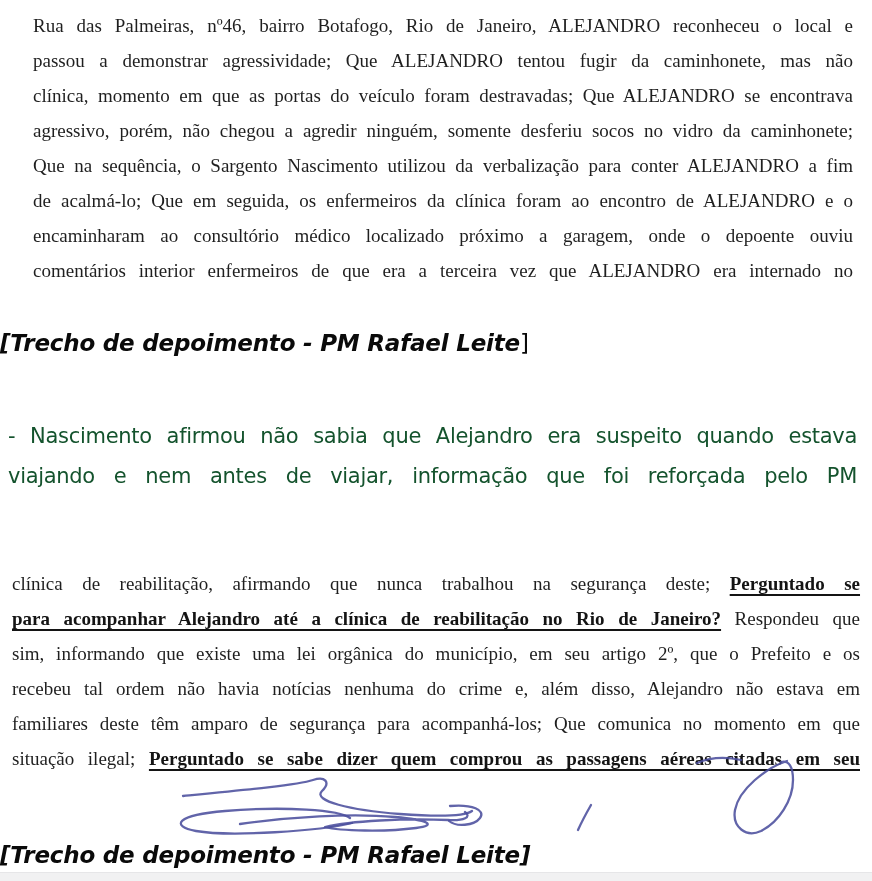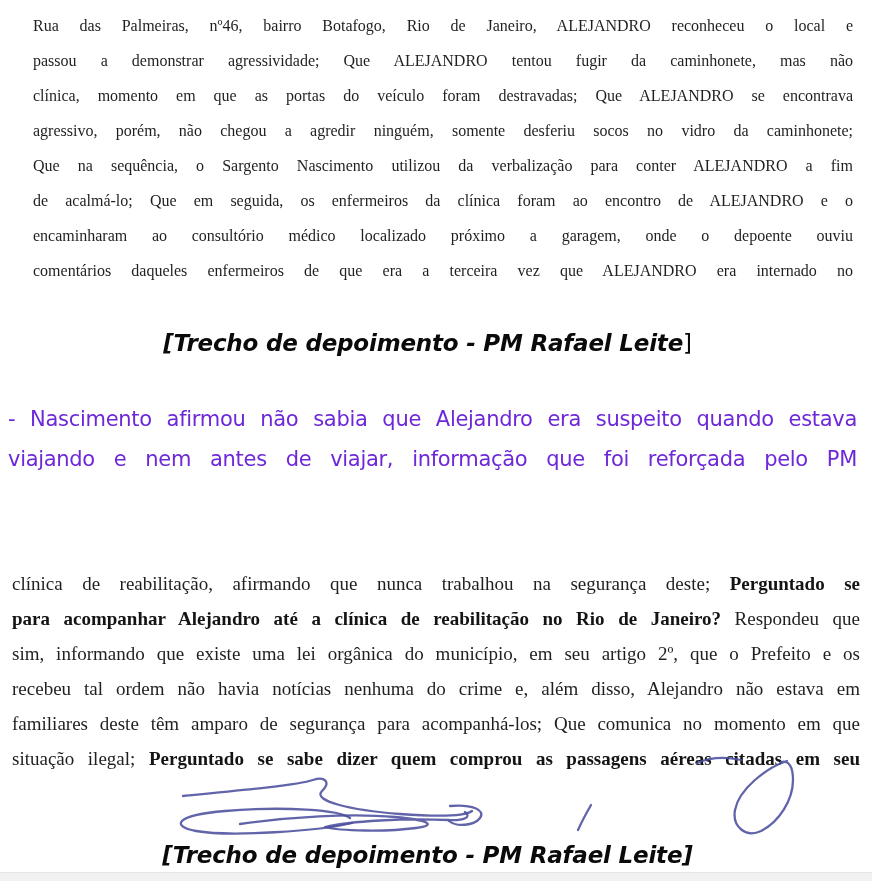--- a/index.html
+++ b/index.html
@@ -17,7 +17,7 @@
     color:#1f1f1f;
     filter:blur(0.35px);
   }
-  #excerpt1{top:8px;left:33px;width:820px;font-size:16px;}
+  #excerpt1{top:8px;left:33px;width:820px;font-size:19px;}
   #excerpt1 .scan-line{line-height:35px;}
   #excerpt2{top:566px;left:12px;width:848px;font-size:19px;}
   #excerpt2 .scan-line{line-height:35px;}

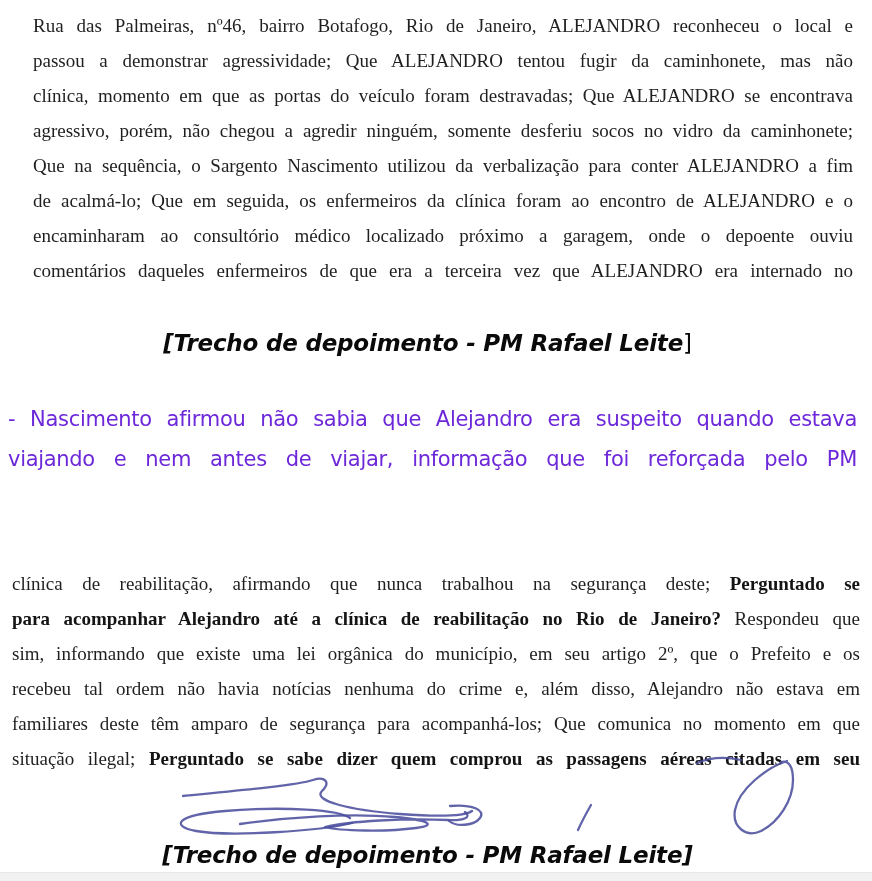--- a/index.html
+++ b/index.html
@@ -97,7 +97,7 @@
       <div class="scan-line"><span>Que na sequência, o Sargento Nascimento utilizou da verbalização para conter ALEJANDRO a fim</span></div>
       <div class="scan-line"><span>de acalmá-lo; Que em seguida, os enfermeiros da clínica foram ao encontro de ALEJANDRO e o</span></div>
       <div class="scan-line"><span>encaminharam ao consultório médico localizado próximo a garagem, onde o depoente ouviu</span></div>
-      <div class="scan-line"><span>comentários daqueles enfermeiros de que era a terceira vez que ALEJANDRO era internado no</span></div>
+      <div class="scan-line"><span>comentários interior enfermeiros de que era a terceira vez que ALEJANDRO era internado no</span></div>
     </div>
 
   <div id="caption1" class="caption"><span>[Trecho de depoimento - PM Rafael Leite</span><span class="bracket-regular">]</span></div>

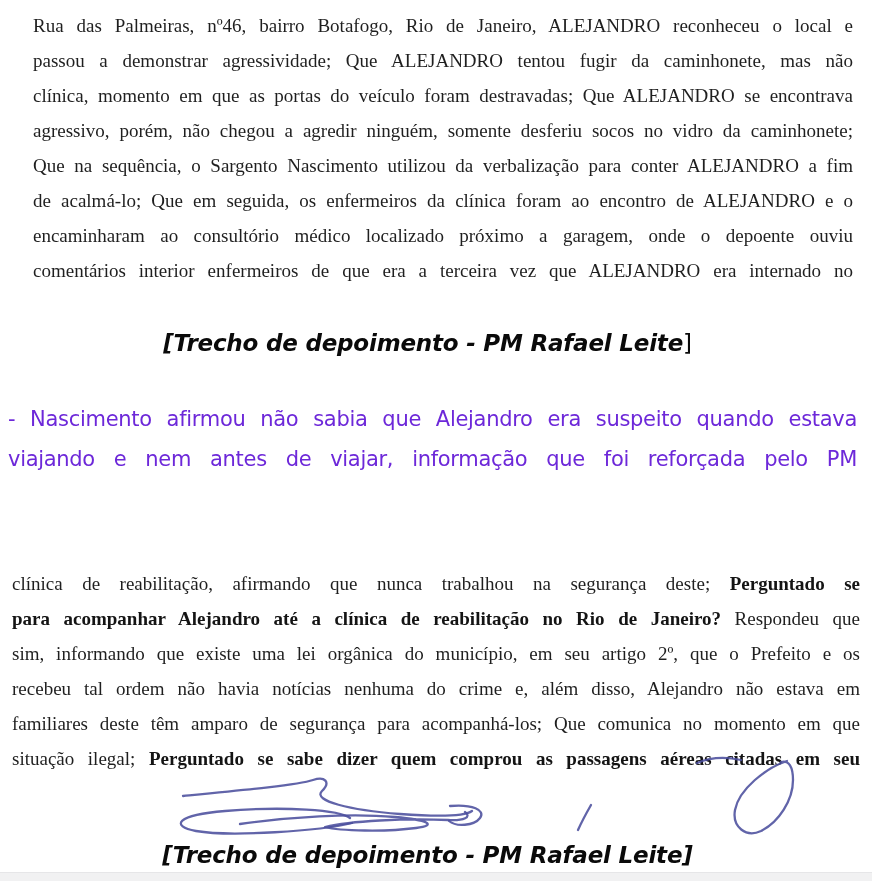--- a/index.html
+++ b/index.html
@@ -50,7 +50,7 @@
   .caption{
     position:absolute;
     left:0;width:855px;
-    text-align:center;
+    text-align:left;
     font-family:"DejaVu Sans", sans-serif;
     font-size:23px;
     font-weight:700;

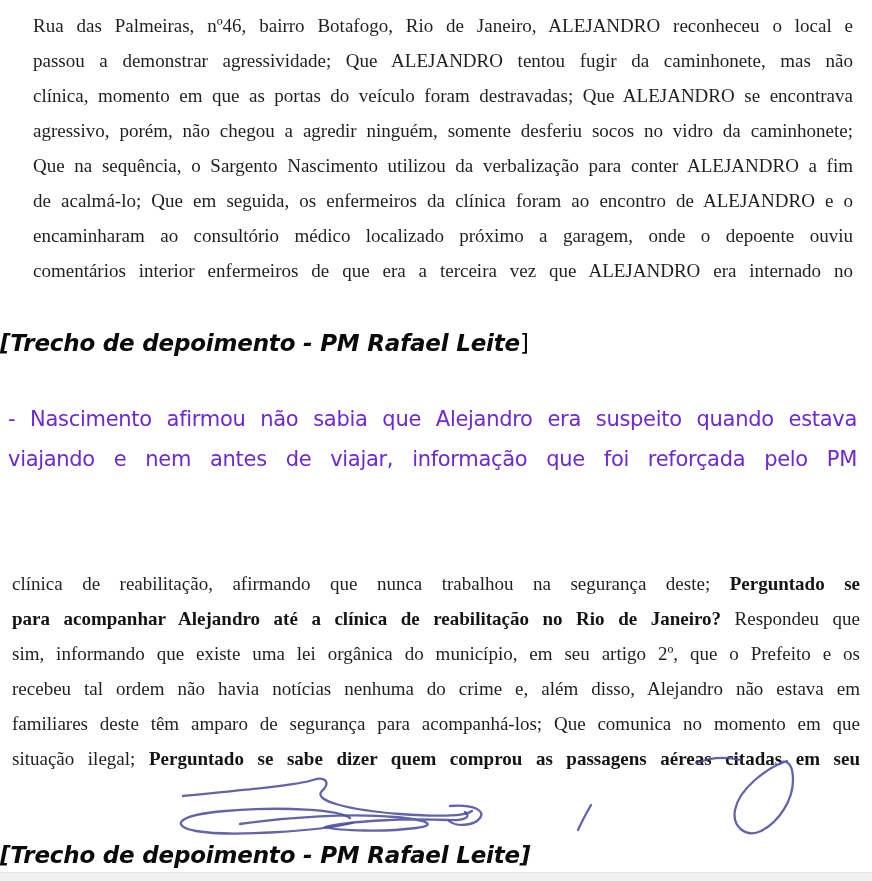--- a/index.html
+++ b/index.html
@@ -35,11 +35,11 @@
   
   #note{
     position:absolute;
-    top:399px;left:8px;width:849px;
+    top:416px;left:8px;width:849px;
     font-family:"DejaVu Sans", sans-serif;
     font-size:21px;
     letter-spacing:-0.3px;
-    color:#6d28d9;
+    color:#14532d;
   }
   #note .note-line{
     line-height:40px;

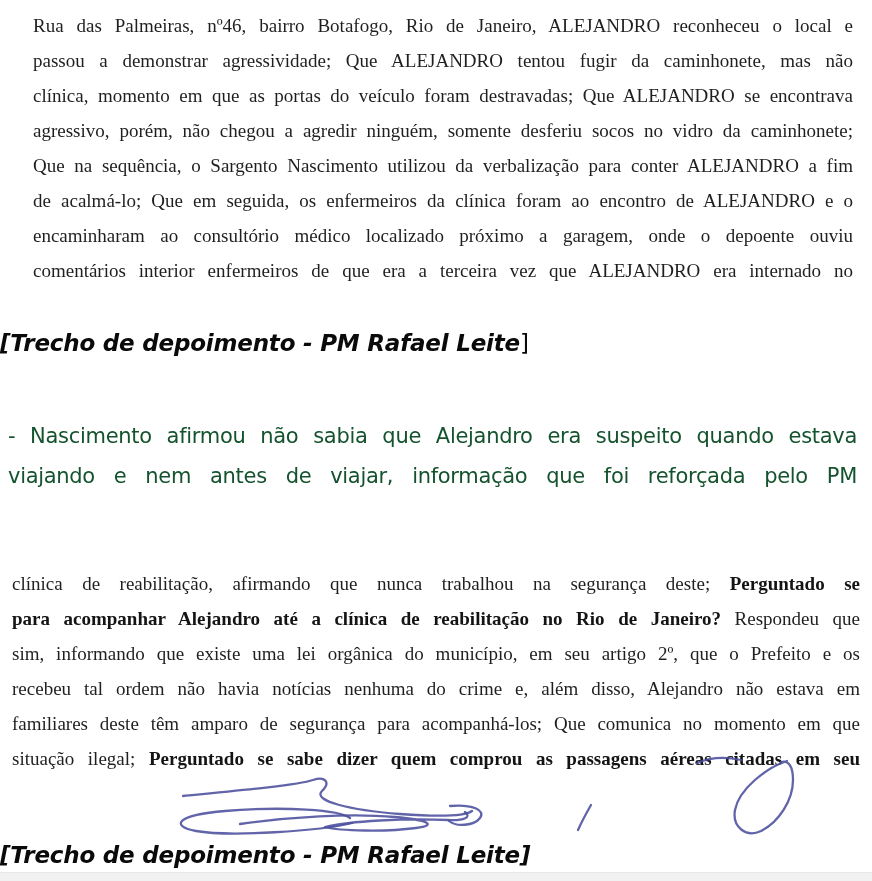--- a/index.html
+++ b/index.html
@@ -29,6 +29,7 @@
   .em-underline{
     font-weight:700;
     color:#141414;
+    text-decoration:underline;
     text-decoration-thickness:2px;
     text-underline-offset:4px;
   }

